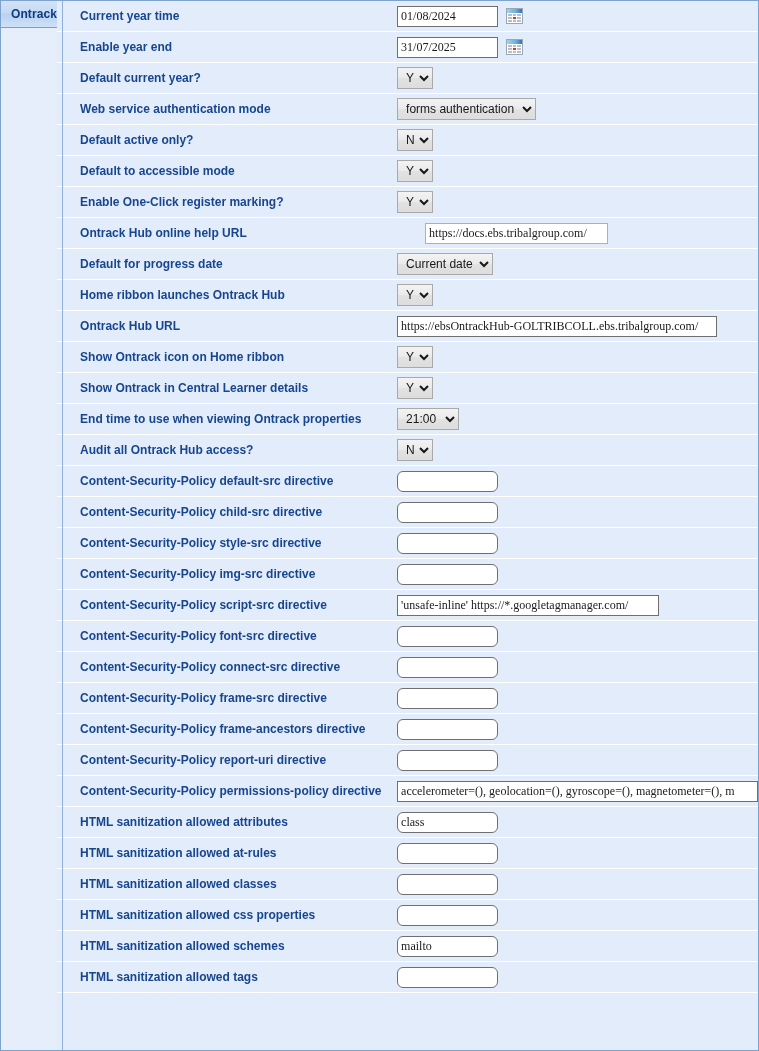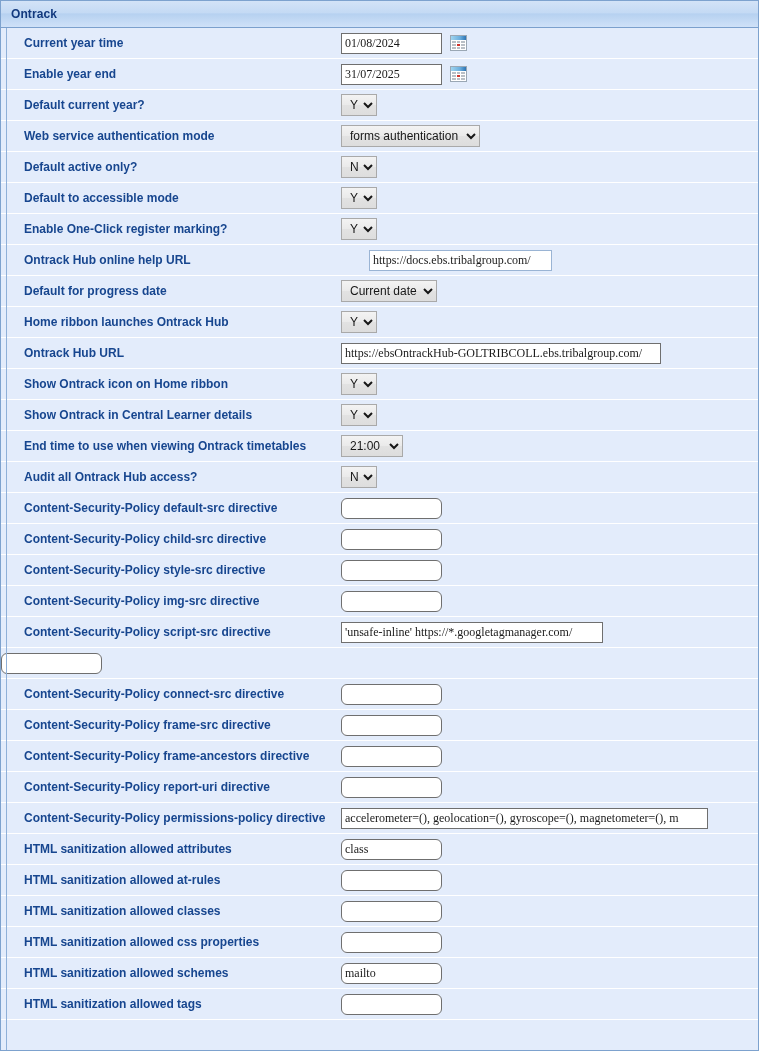--- a/index.html
+++ b/index.html
@@ -21,7 +21,7 @@
     border: 1px solid #7da2ce;
     background: #e6eefb;
     display: flex;
-    flex-direction: column;
+    flex-direction: row;
   }
 
   

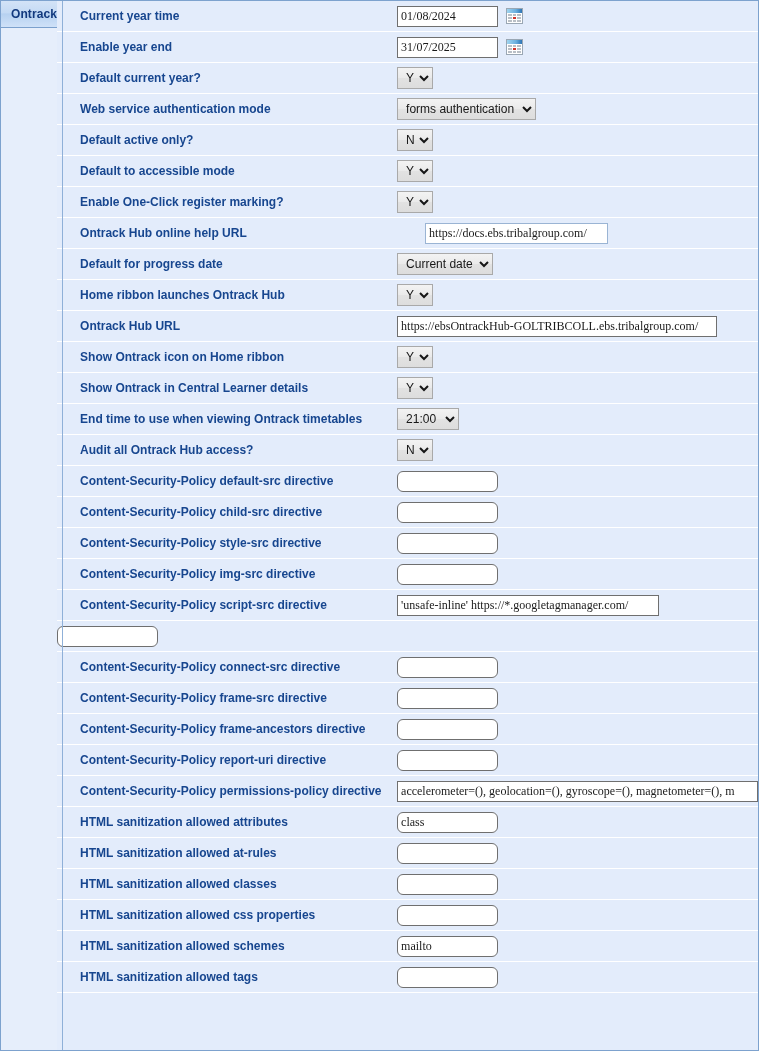--- a/index.html
+++ b/index.html
@@ -275,7 +275,7 @@
         </div>
       </div>
       <div class="row">
-        <div class="row-label">End time to use when viewing Ontrack timetables</div>
+        <div class="row-label">End time to use when viewing Ontrack properties</div>
         <div class="row-field">
           <select class="sel-time2"><option>21:00</option></select>
         </div>

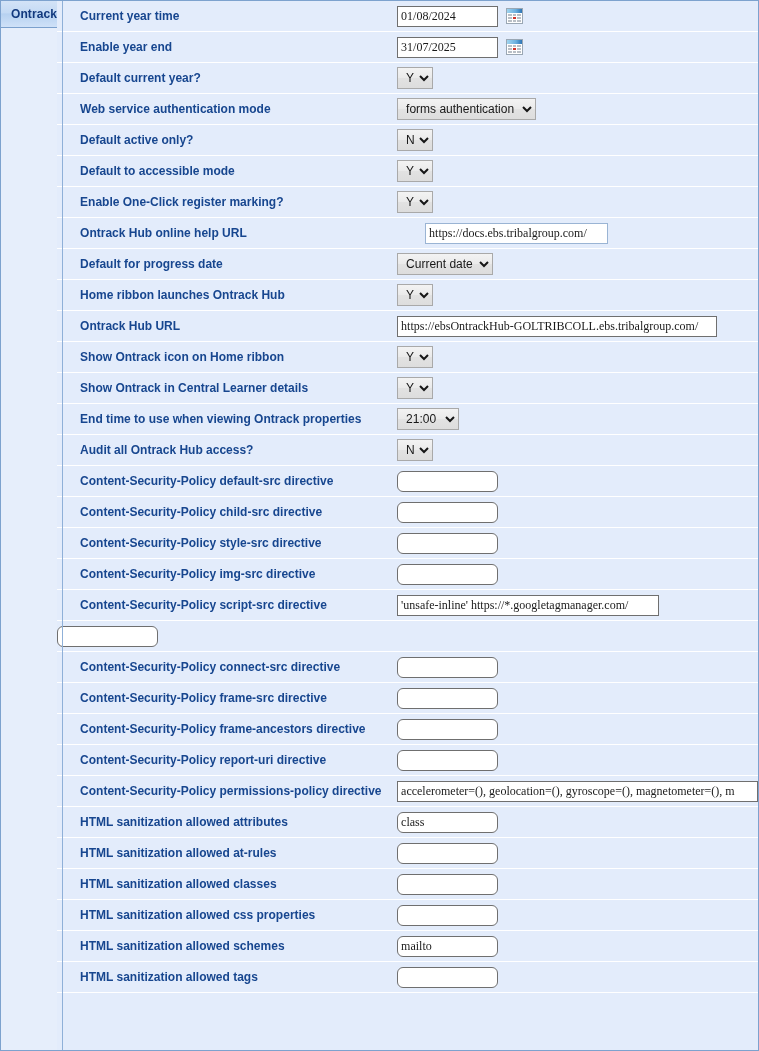--- a/index.html
+++ b/index.html
@@ -317,6 +317,7 @@
         </div>
       </div>
       <div class="row">
+        <div class="row-label">Content-Security-Policy font-src directive</div>
         <div class="row-field">
           <input type="text" class="w-med" value="" style="">
         </div>

